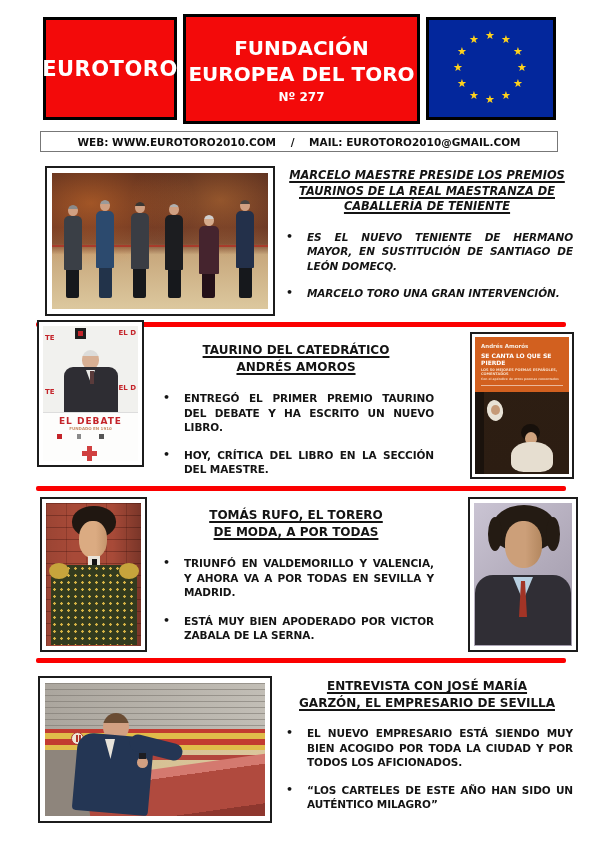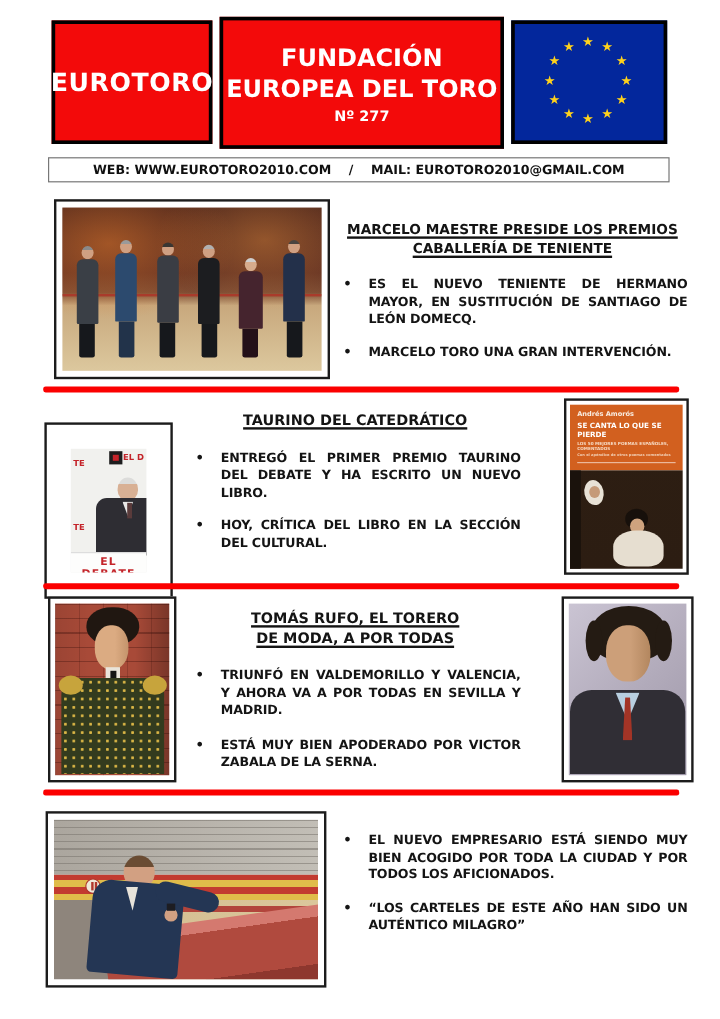--- a/index.html
+++ b/index.html
@@ -117,7 +117,7 @@
     </div>
   </div>
 
-  <div class="sec-text" style="left:281px;top:184px;width:292px;">
+  <div class="sec-text" style="left:281px;top:168px;width:292px;font-style:italic;">
     <div class="sec-title t-s1">
       <span class="tl">MARCELO MAESTRE PRESIDE LOS PREMIOS</span>
       <span class="tl">CABALLERÍA DE TENIENTE</span>

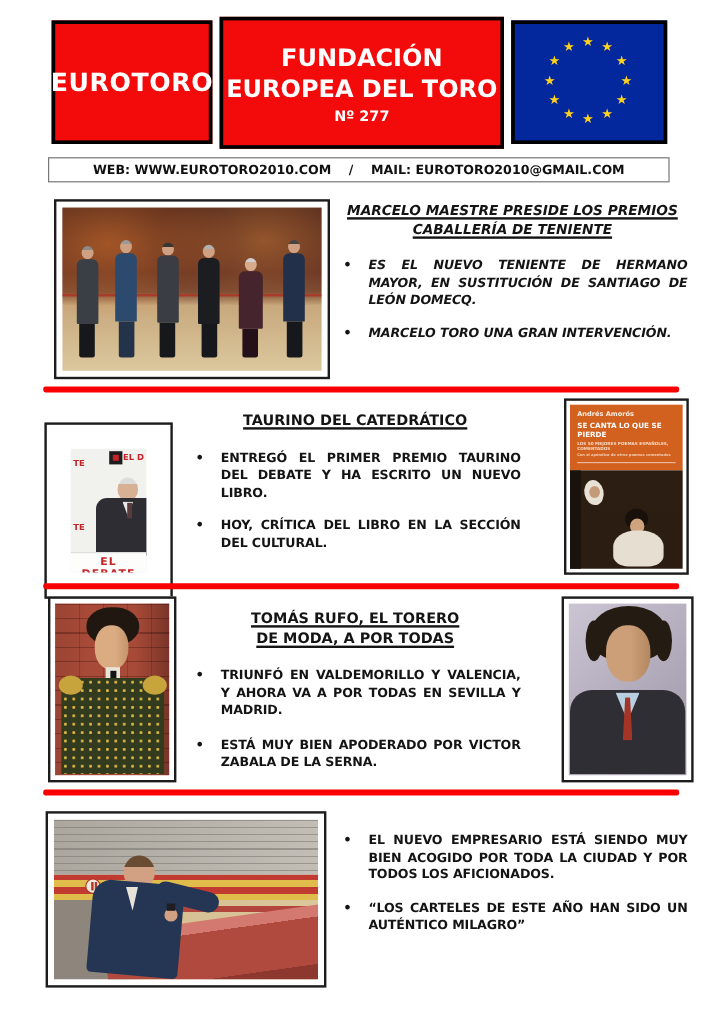--- a/index.html
+++ b/index.html
@@ -120,6 +120,7 @@
   <div class="sec-text" style="left:281px;top:168px;width:292px;font-style:italic;">
     <div class="sec-title t-s1">
       <span class="tl">MARCELO MAESTRE PRESIDE LOS PREMIOS</span>
+      <span class="tl">TAURINOS DE LA REAL MAESTRANZA DE</span>
       <span class="tl">CABALLERÍA DE TENIENTE</span>
     </div>
     <div class="bul" style="margin-top:15px;">

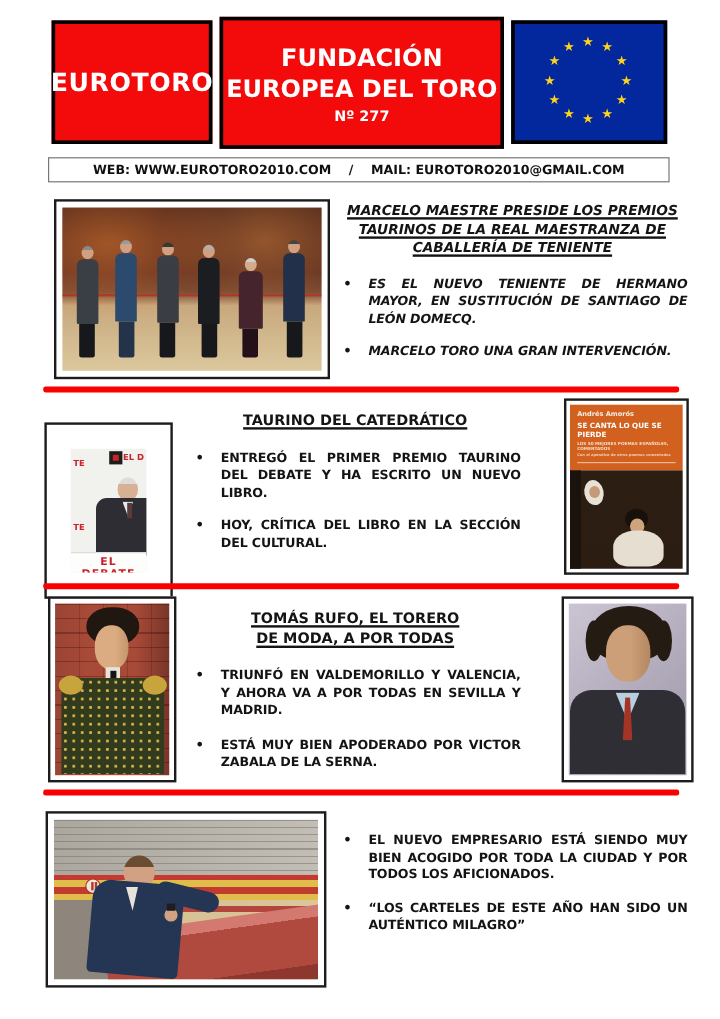--- a/index.html
+++ b/index.html
@@ -135,7 +135,7 @@
 
   <div class="redbar" style="top:322px;"></div>
 
-  <div class="frame" style="left:37px;top:352px;width:107px;height:147px;padding:20px;">
+  <div class="frame" style="left:37px;top:320px;width:107px;height:147px;padding:4px;">
     <div class="photo" style="background:#f1f1ee;">
       <span class="abs" style="left:2px;top:8px;font-size:7px;color:#c4242a;">TE</span>
       <span class="abs" style="right:2px;top:3px;font-size:7px;color:#c4242a;">EL D</span>

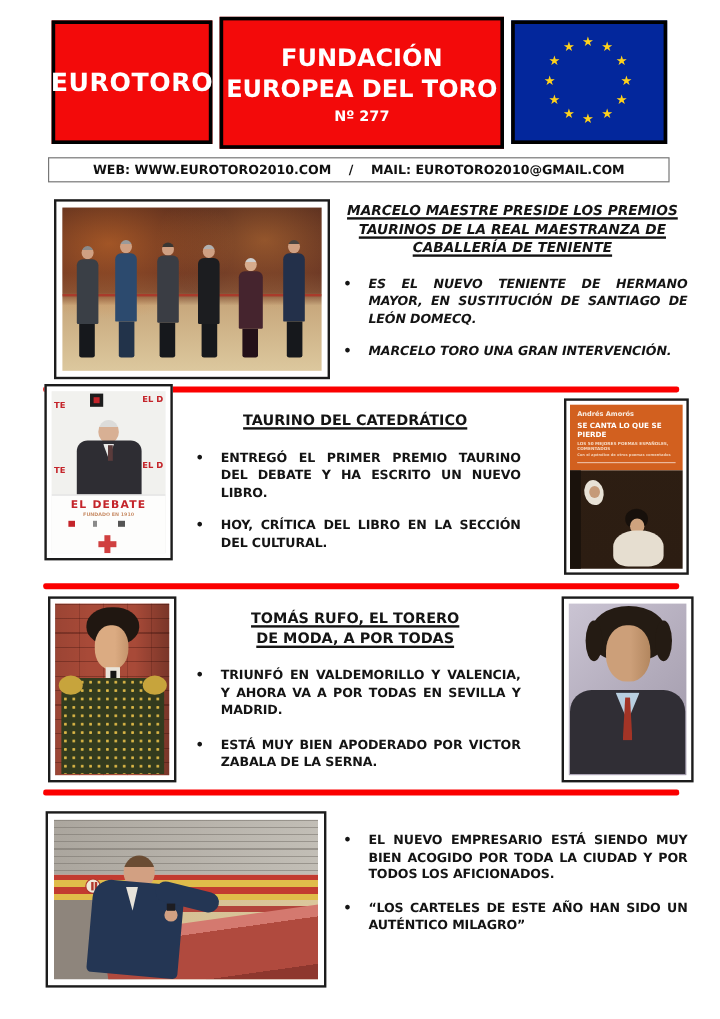--- a/index.html
+++ b/index.html
@@ -161,6 +161,7 @@
   <div class="sec-text" style="left:158px;top:342px;width:276px;">
     <div class="sec-title t-s2">
       <span class="tl">TAURINO DEL CATEDRÁTICO</span>
+      <span class="tl">ANDRÉS AMOROS</span>
     </div>
     <div class="bul" style="margin-top:16px;">
       <span class="dot">•</span>

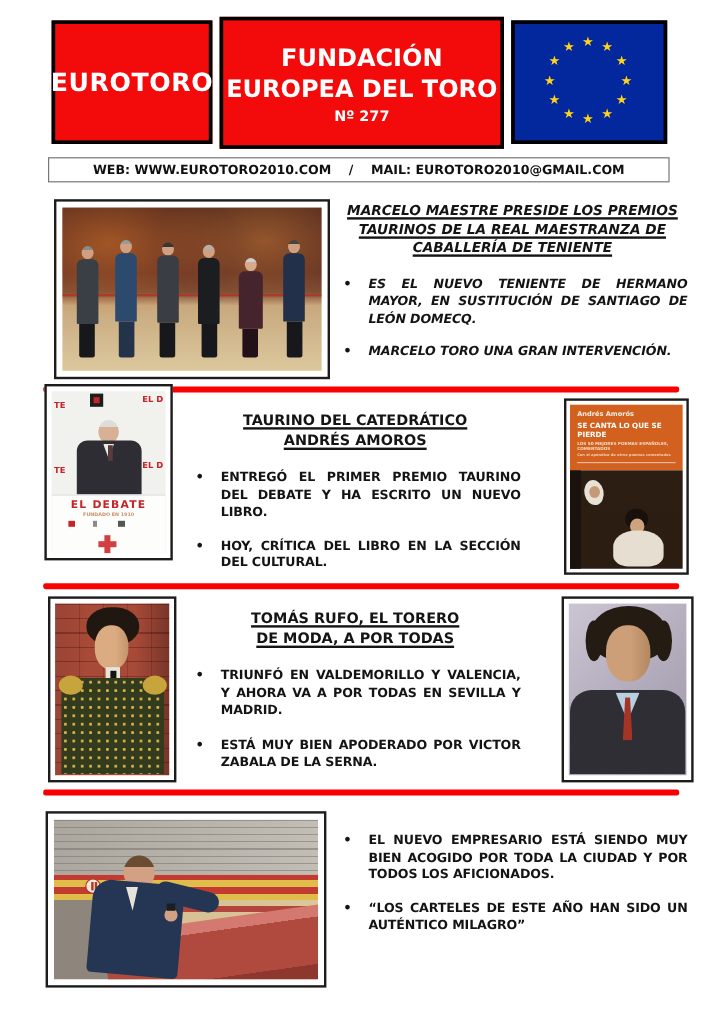--- a/index.html
+++ b/index.html
@@ -169,7 +169,7 @@
     </div>
     <div class="bul" style="margin-top:13px;">
       <span class="dot">•</span>
-      <span class="btext">HOY, CRÍTICA DEL LIBRO EN LA SECCIÓN DEL CULTURAL.</span>
+      <span class="btext">HOY, CRÍTICA DEL LIBRO EN LA SECCIÓN DEL MAESTRE.</span>
     </div>
   </div>
 

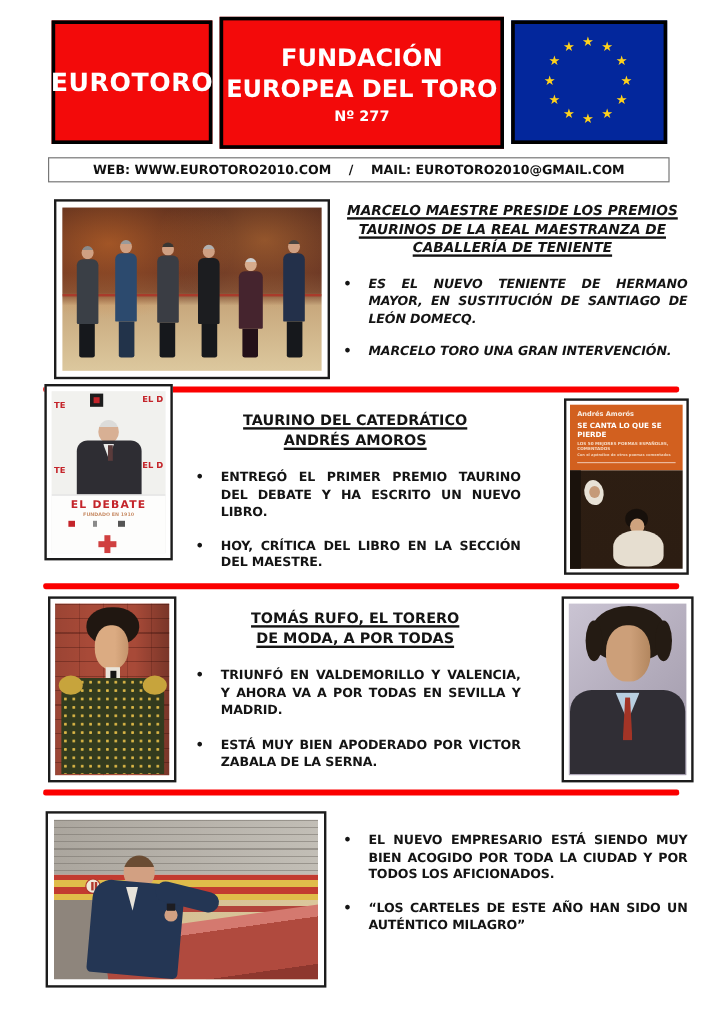--- a/index.html
+++ b/index.html
@@ -265,6 +265,10 @@
   </div>
 
   <div class="sec-text" style="left:281px;top:678px;width:292px;">
+    <div class="sec-title t-s2">
+      <span class="tl">ENTREVISTA CON JOSÉ MARÍA</span>
+      <span class="tl">GARZÓN, EL EMPRESARIO DE SEVILLA</span>
+    </div>
     <div class="bul" style="margin-top:15px;">
       <span class="dot">•</span>
       <span class="btext">EL NUEVO EMPRESARIO ESTÁ SIENDO MUY BIEN ACOGIDO POR TODA LA CIUDAD Y POR TODOS LOS AFICIONADOS.</span>

